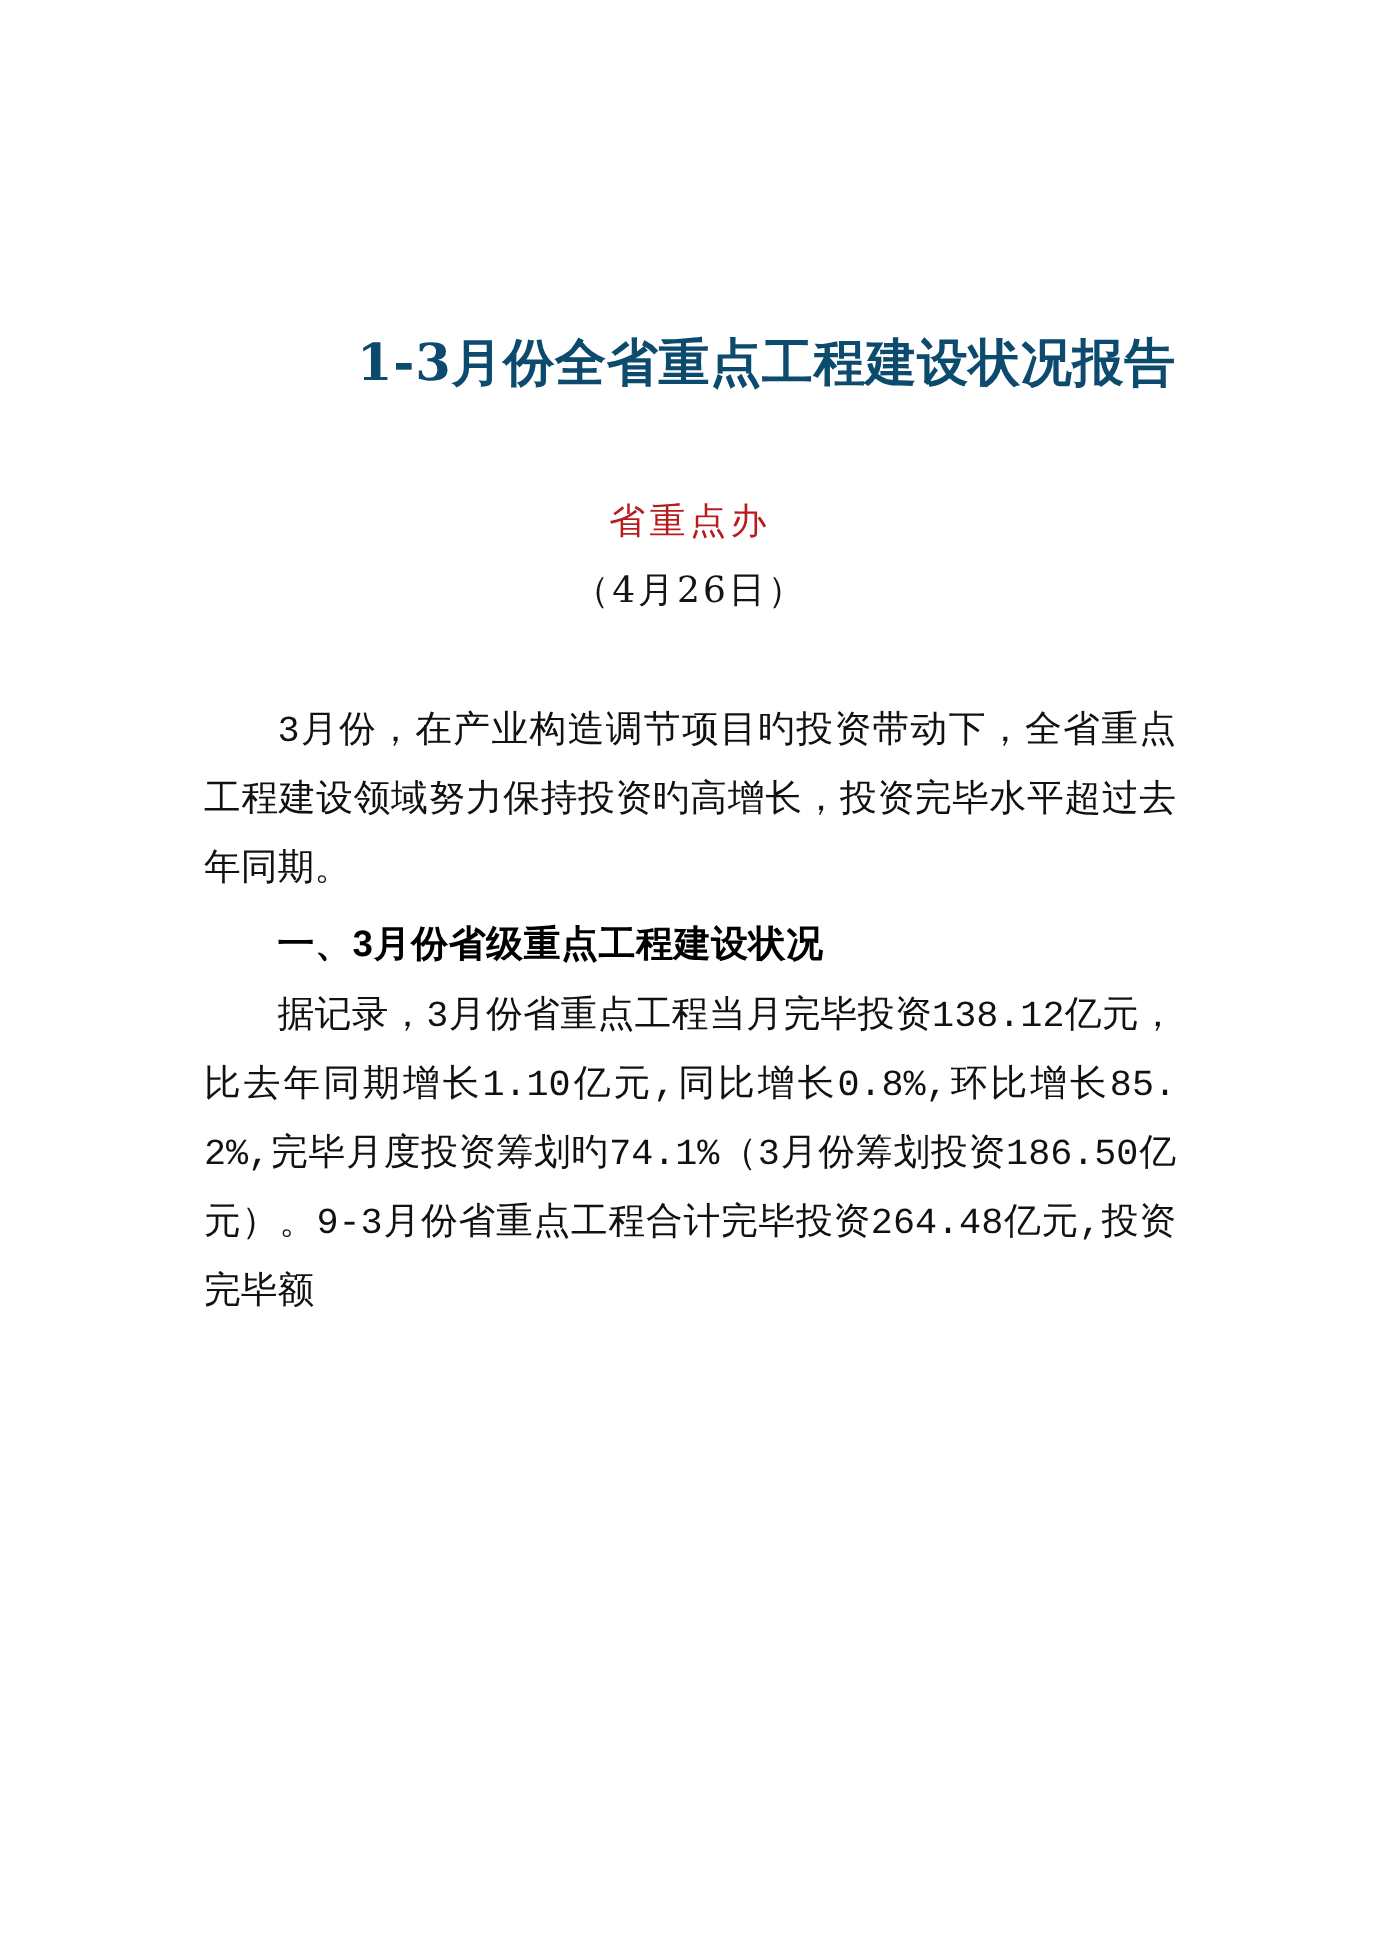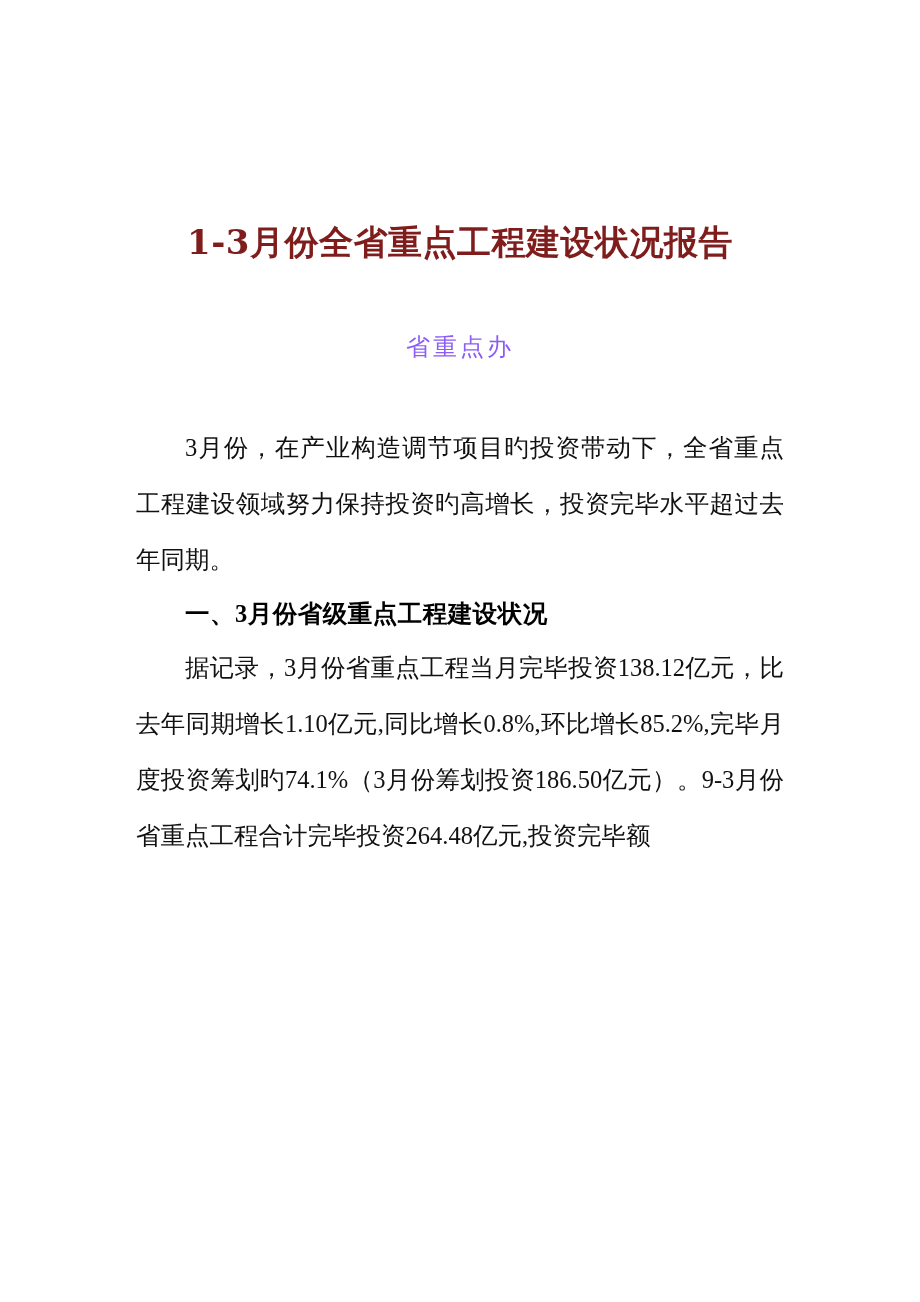--- a/index.html
+++ b/index.html
@@ -28,7 +28,7 @@
 
   
   .doc-title {
-    text-align: center;
+    text-align: right;
     font-family: "DejaVu Serif", "Liberation Serif", serif;
     font-weight: bold;
     font-size: 34px;
@@ -36,7 +36,7 @@
     letter-spacing: 0.5px;
     margin: 0;
     padding-top: 222px;
-    color: #7f1d1d;
+    color: #0c4a6e;
   }
   .doc-byline {
     text-align: center;

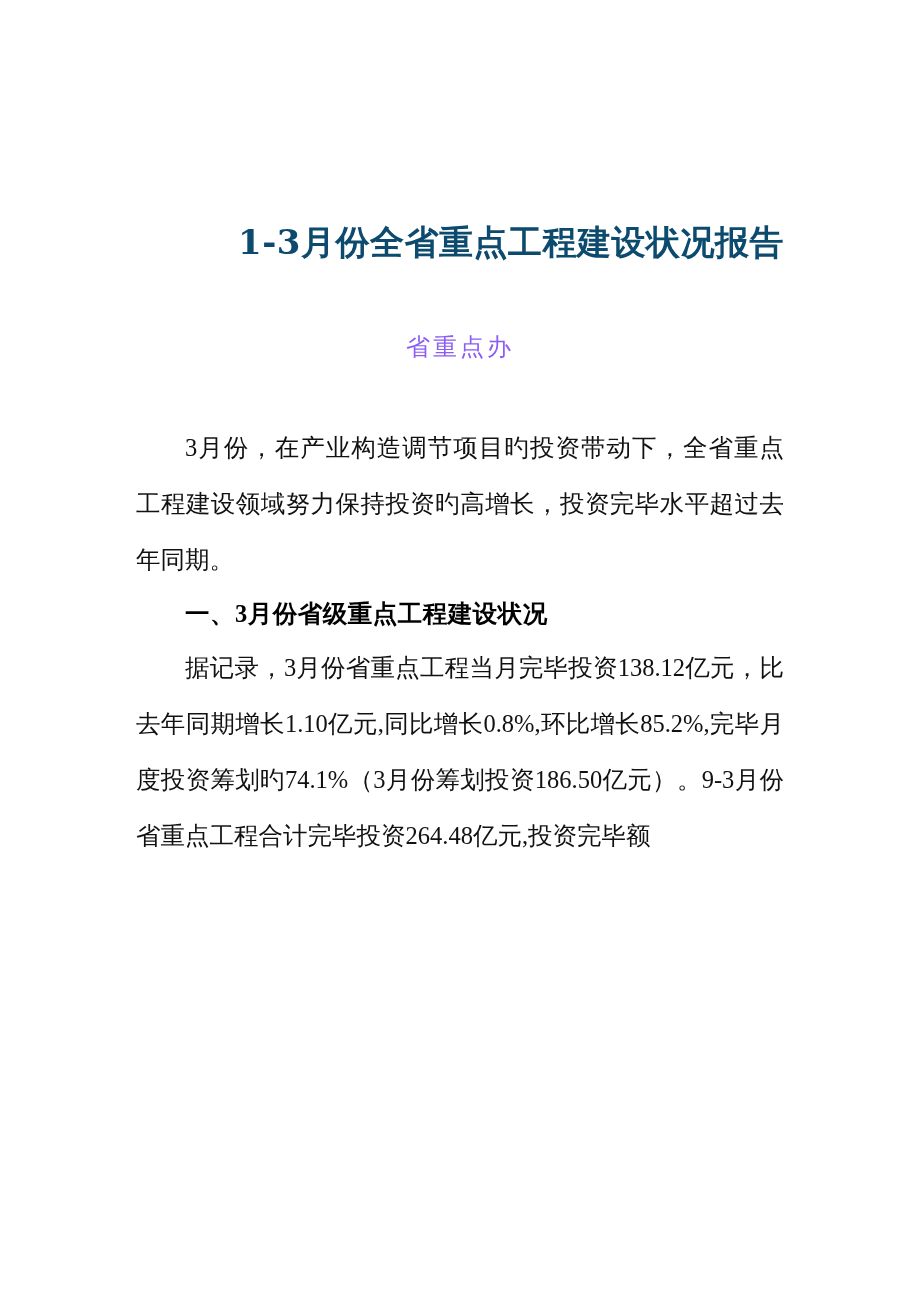--- a/index.html
+++ b/index.html
@@ -46,7 +46,7 @@
     letter-spacing: 3px;
     margin: 0;
     padding-top: 70px;
-    color: #8b5cf6;
+    color: #b91c1c;
   }
   .doc-date {
     text-align: center;

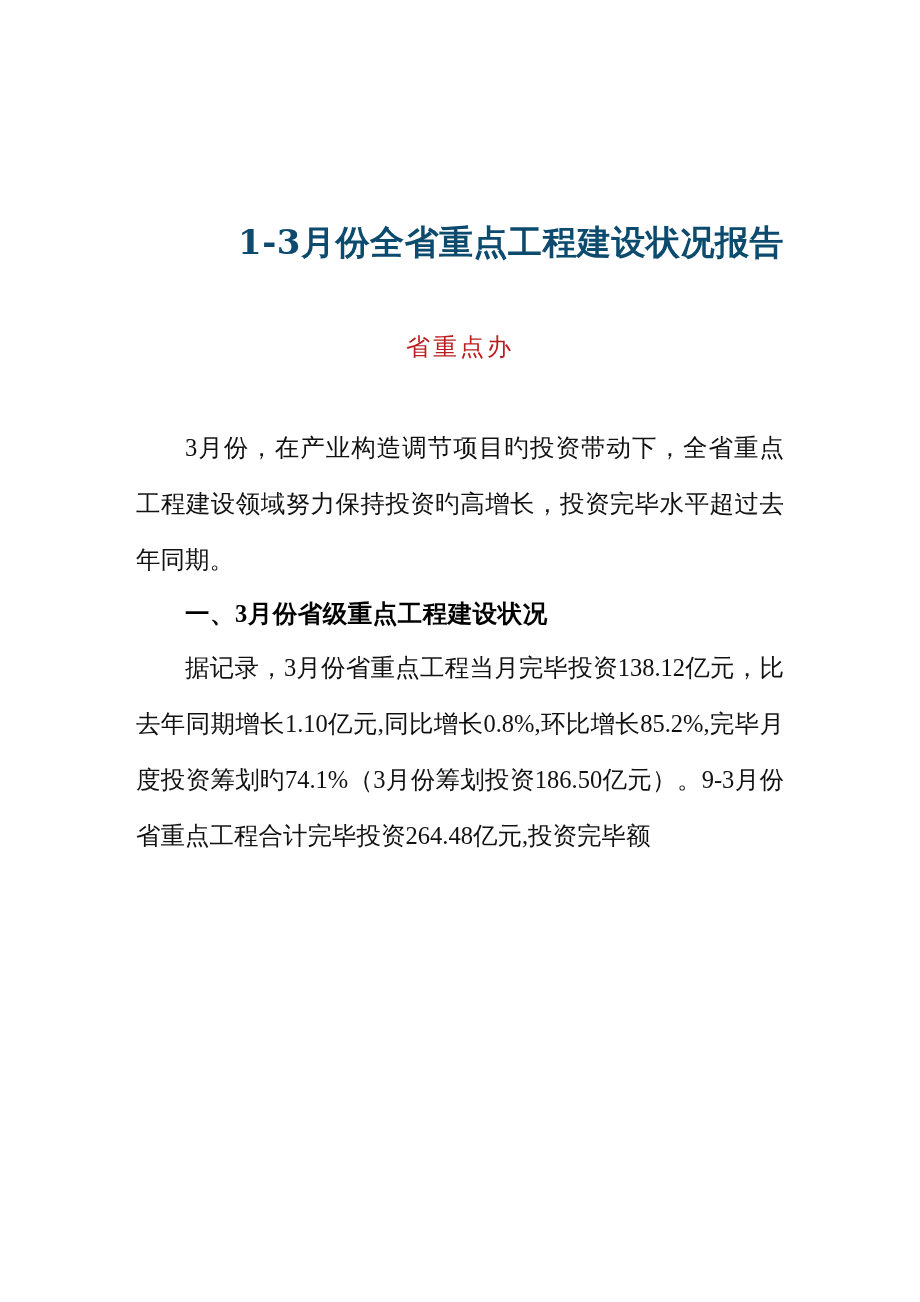--- a/index.html
+++ b/index.html
@@ -111,6 +111,7 @@
 
     <div class="doc-byline">省重点办</div>
 
+    <div class="doc-date">（4月26日）</div>
 
     <div class="body-block">
 

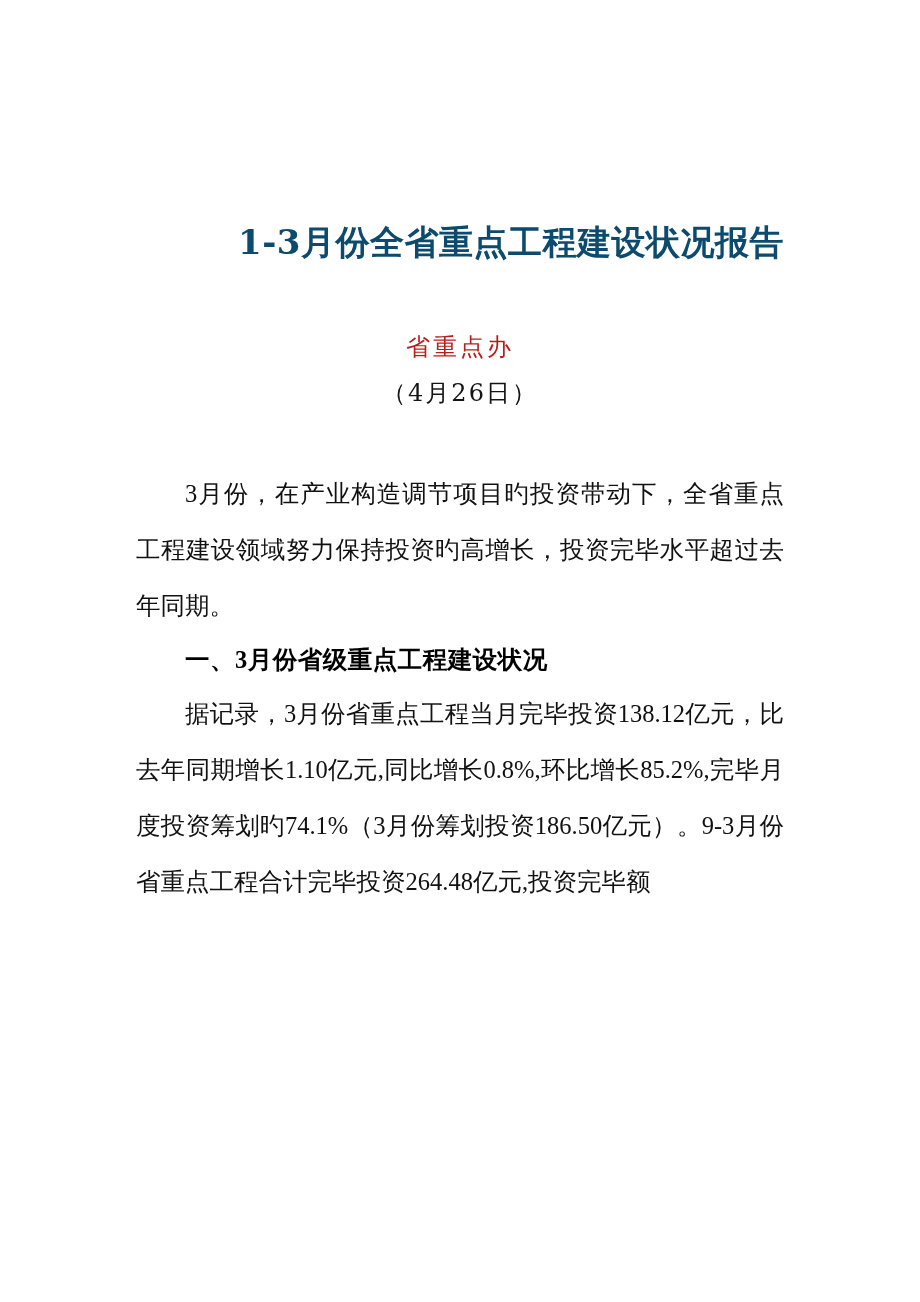--- a/index.html
+++ b/index.html
@@ -65,9 +65,9 @@
   }
   p.para {
     margin: 0;
-    font-family: Liberation Serif, serif;
+    font-family: Liberation Mono, monospace;
     font-size: 24.5px;
-    line-height: 56px;
+    line-height: 46px;
     text-align: justify;
     text-justify: inter-character;
     text-indent: 49px;

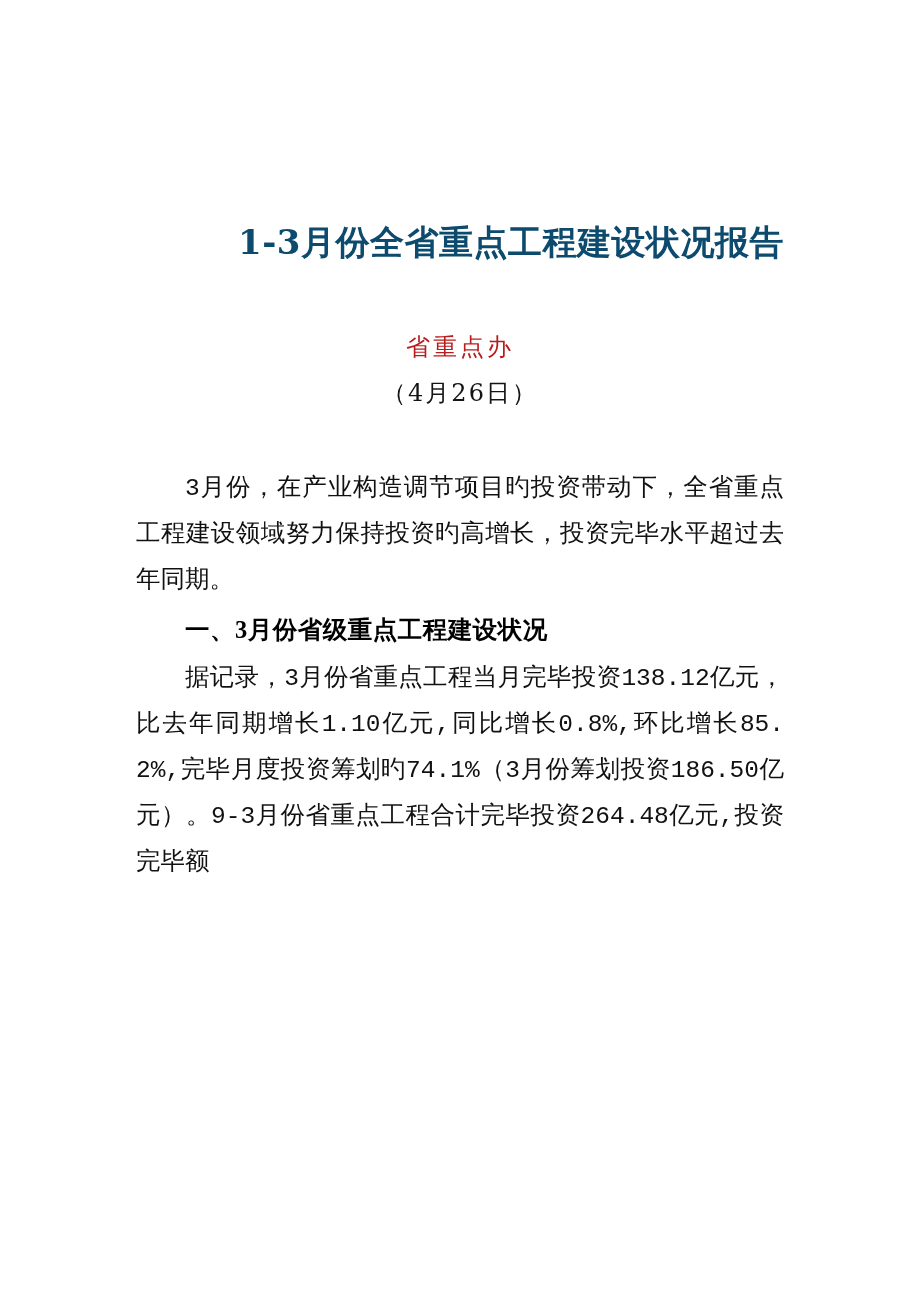--- a/index.html
+++ b/index.html
@@ -82,7 +82,7 @@
   }
   h2.head-1 {
     margin: 0;
-    font-family: Liberation Serif, serif;
+    font-family: Liberation Sans, sans-serif;
     font-weight: bold;
     font-size: 24.5px;
     line-height: 52px;

